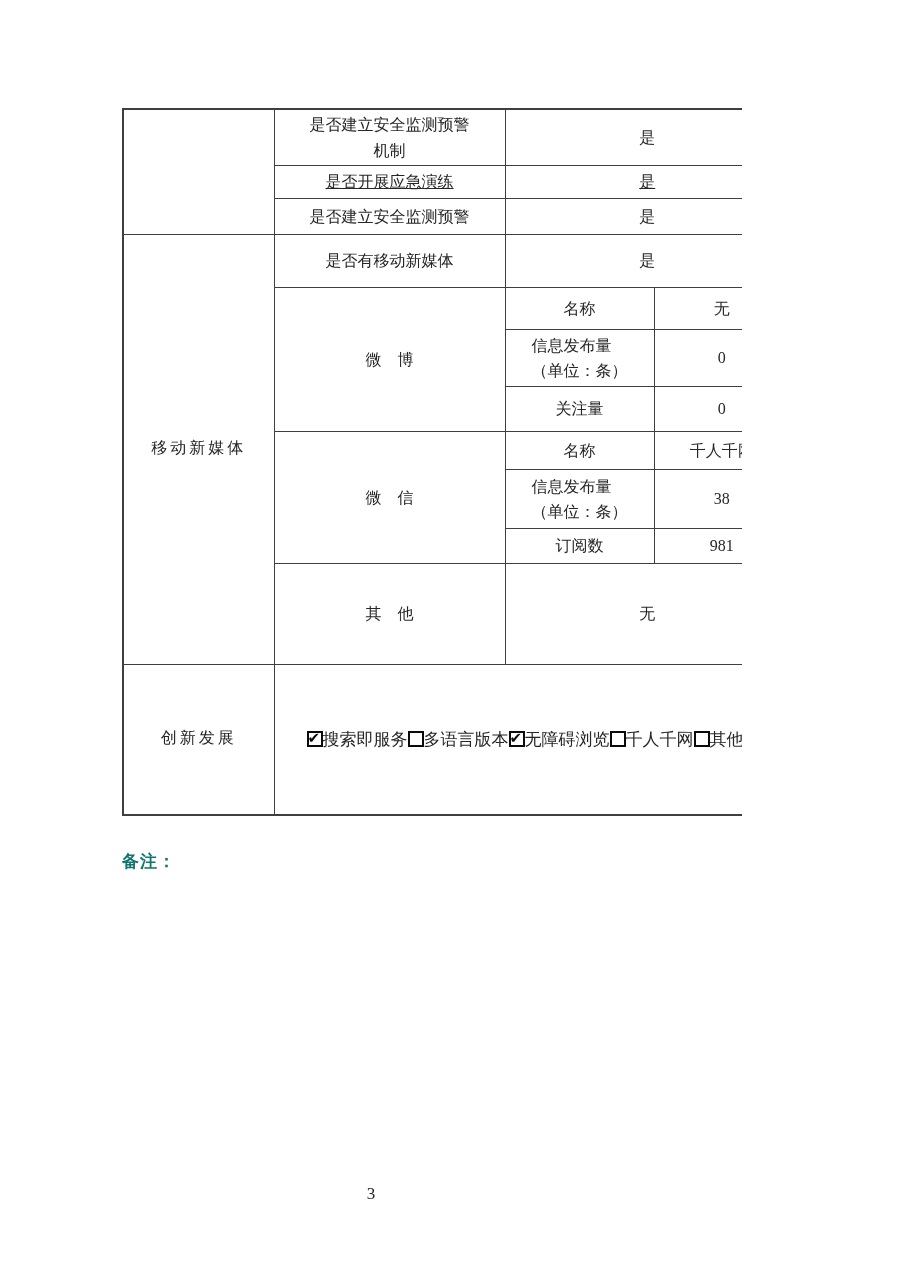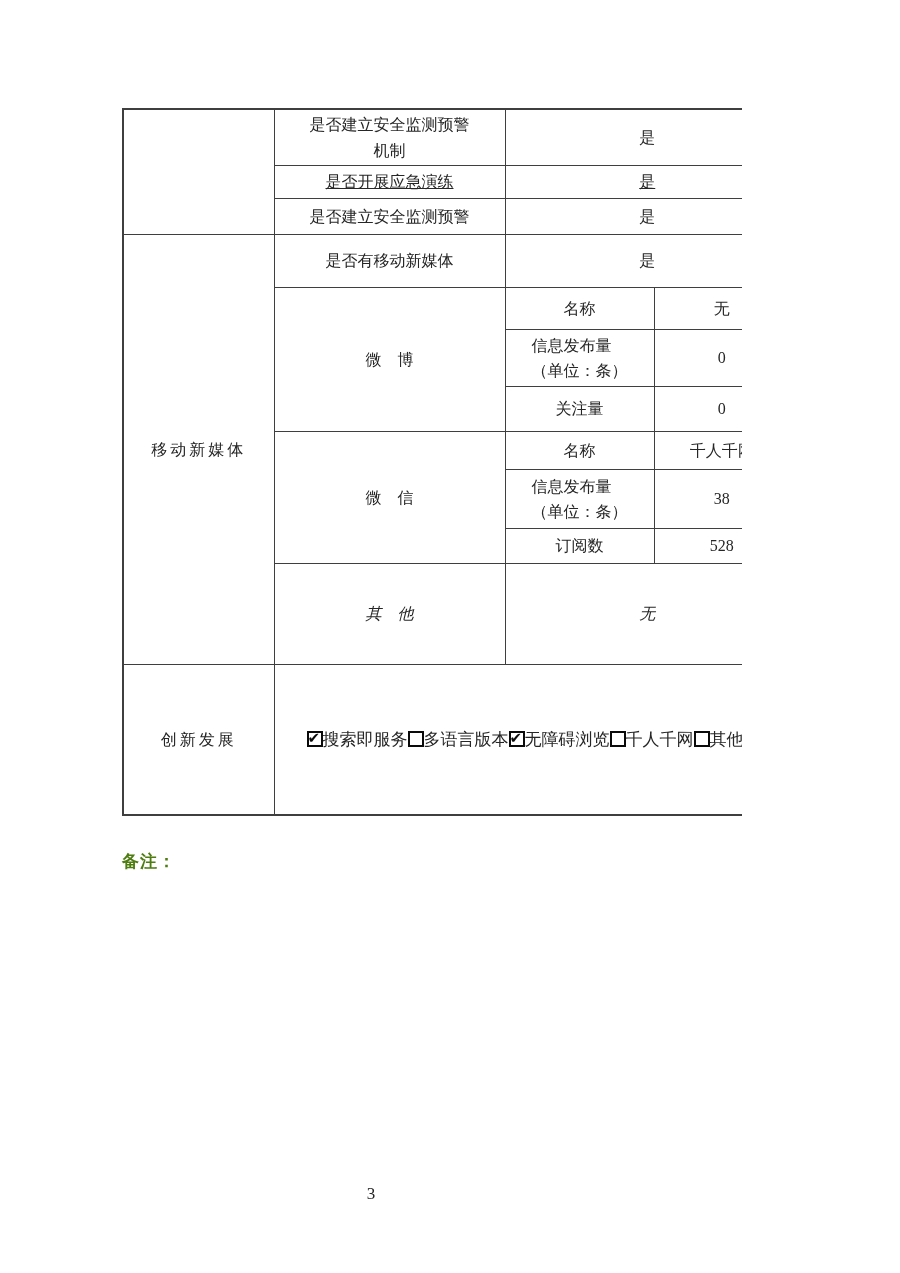--- a/index.html
+++ b/index.html
@@ -40,7 +40,7 @@
     text-align: left;
     white-space: pre-line;
   }
-  .spaced { letter-spacing: 3px; }
+  .spaced { letter-spacing: 3px; font-family: Liberation Mono, monospace; }
   .cb-cell {
     text-align: left !important;
     padding-left: 32px !important;

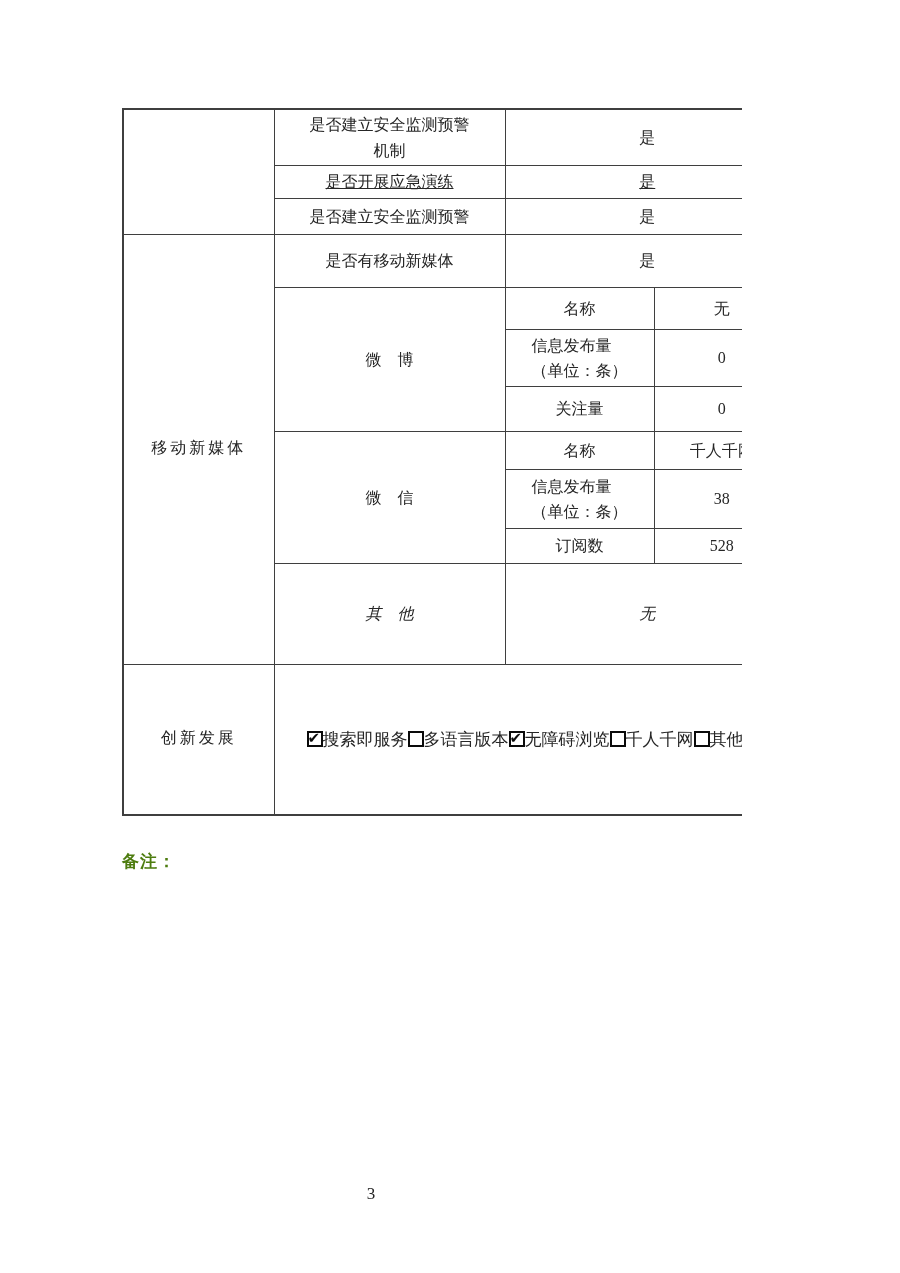--- a/index.html
+++ b/index.html
@@ -147,7 +147,7 @@
       </tr>
       <tr style="height:35px;">
         <td>订阅数</td>
-        <td>528</td>
+        <td>981</td>
       </tr>
       <tr style="height:101px;font-style:italic;">
         <td>其　他</td>

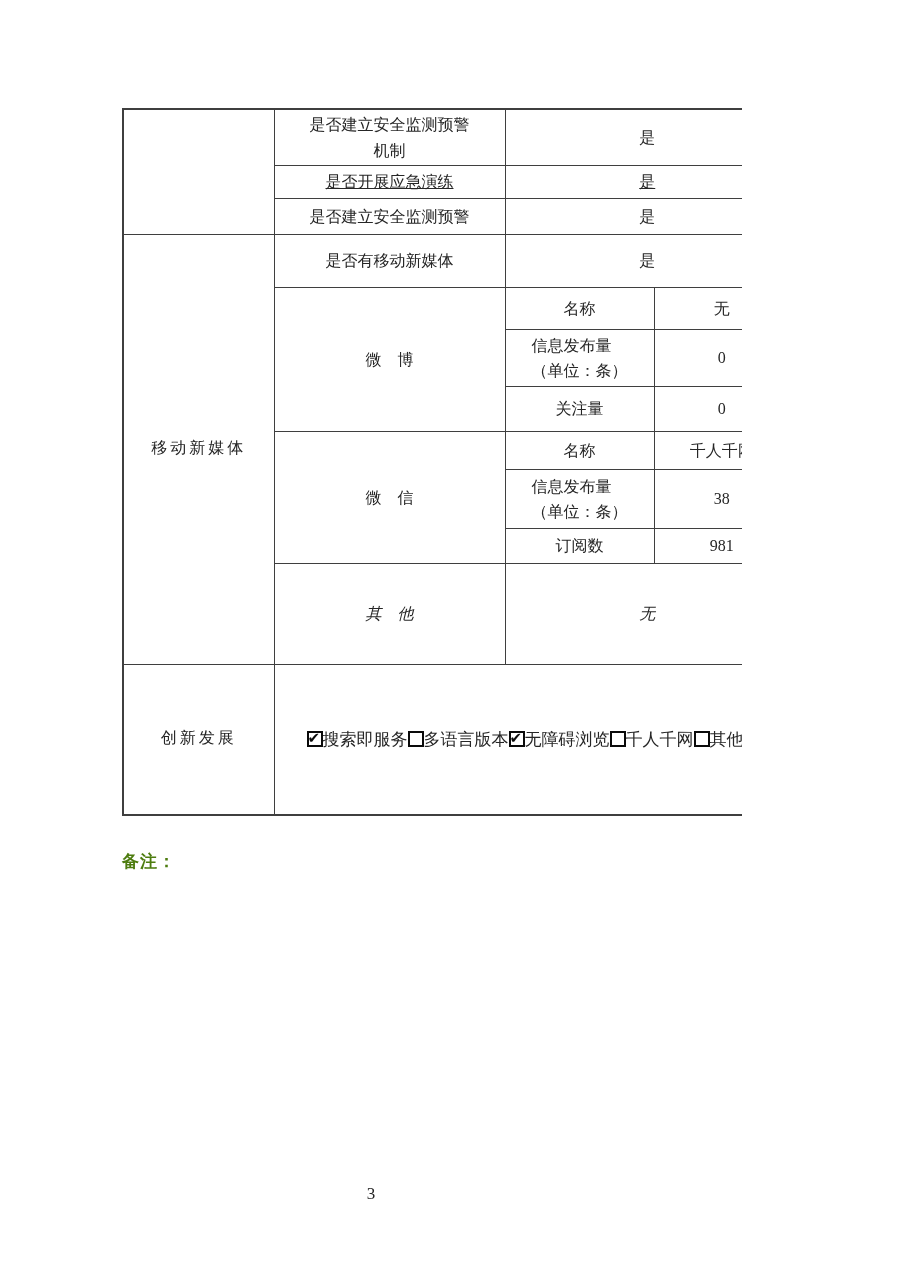--- a/index.html
+++ b/index.html
@@ -149,7 +149,7 @@
         <td>订阅数</td>
         <td>981</td>
       </tr>
-      <tr style="height:101px;font-style:italic;">
+      <tr style="height:101px;">
         <td>其　他</td>
         <td colspan="2">无</td>
       </tr>

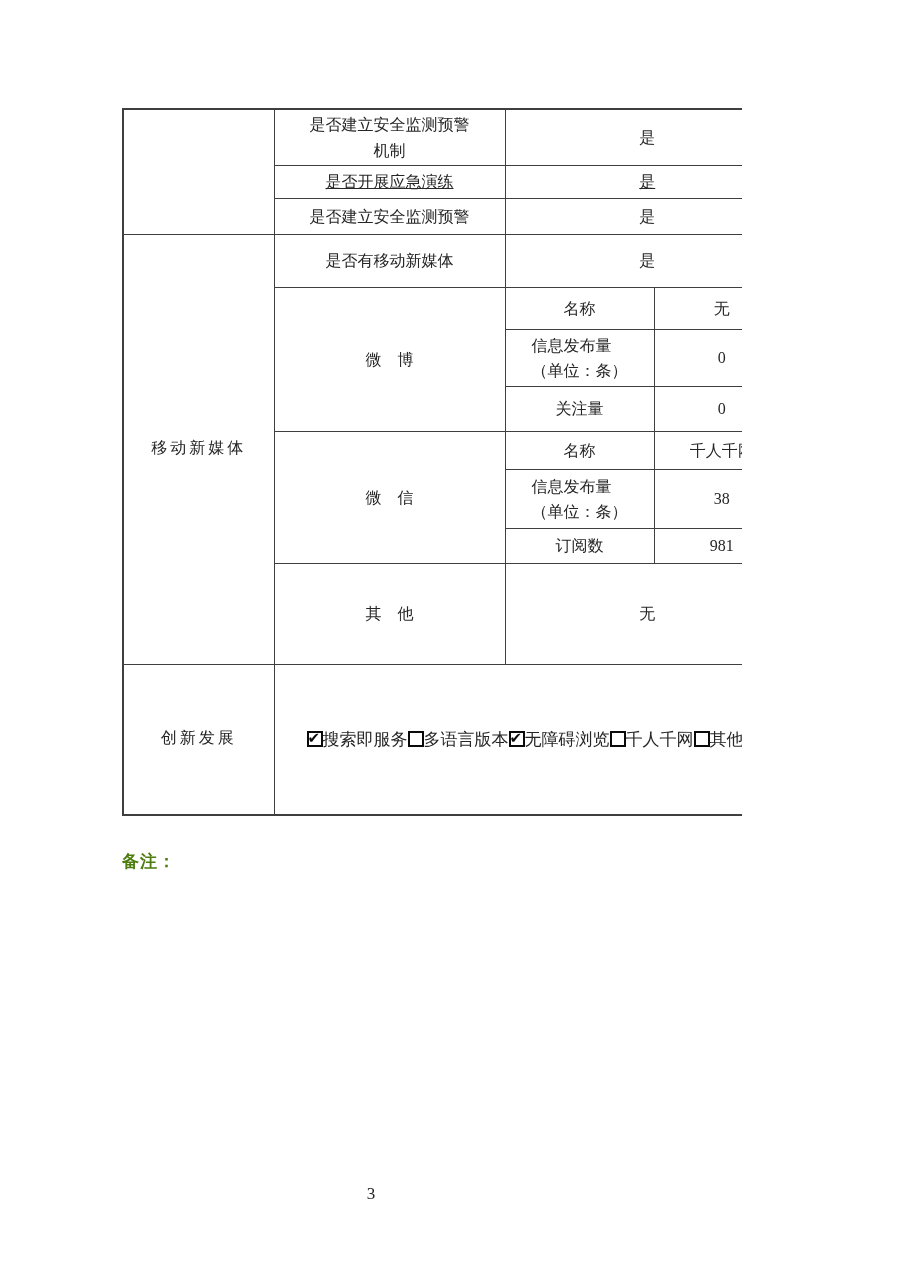--- a/index.html
+++ b/index.html
@@ -75,7 +75,7 @@
     font-weight: bold;
     font-size: 17px;
     letter-spacing: 1px;
-    color: #4d7c0f;
+    color: #0f766e;
   }
   .pagenum {
     position: absolute;

